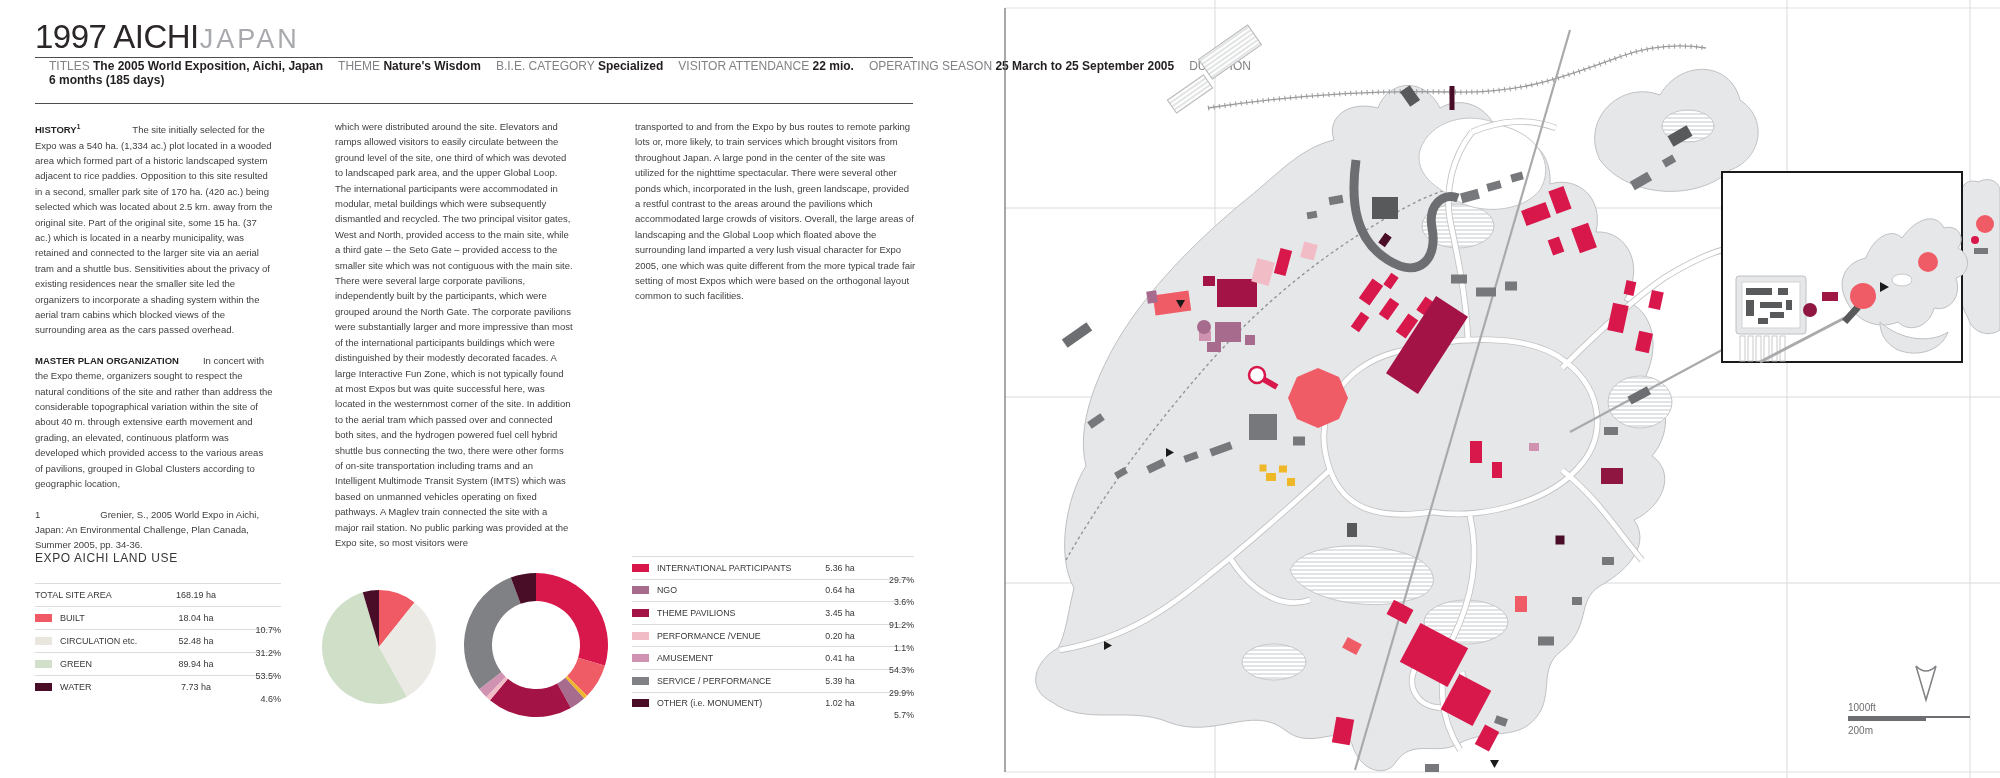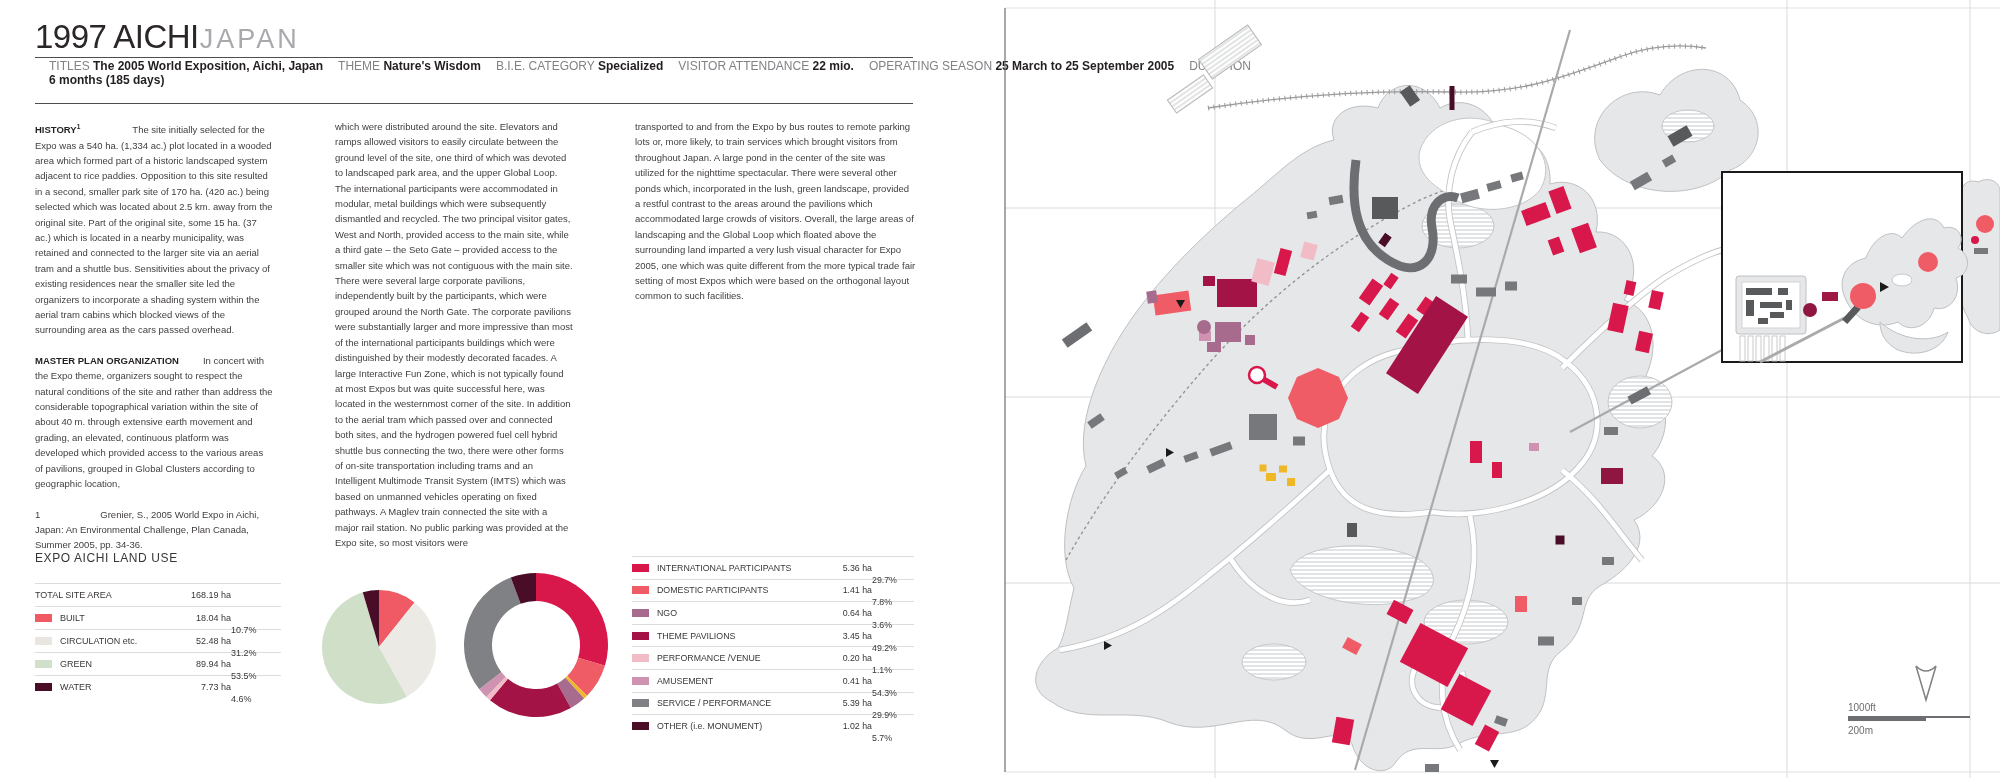--- a/index.html
+++ b/index.html
@@ -30,7 +30,7 @@
   .bu-table .lu-row{height:21.6px;}
   .lu-sw{width:17px;height:8px;margin-right:8px;flex:none;}
   .lu-label{flex:1;white-space:nowrap;}
-  .lu-val{width:70px;text-align:right;flex:none;}
+  .lu-val{width:70px;text-align:center;flex:none;}
   .lu-pct{width:50px;flex:none;margin-top:24px;}
   .bu-table .lu-val{width:64px;}
   .bu-table .lu-pct{width:42px;}

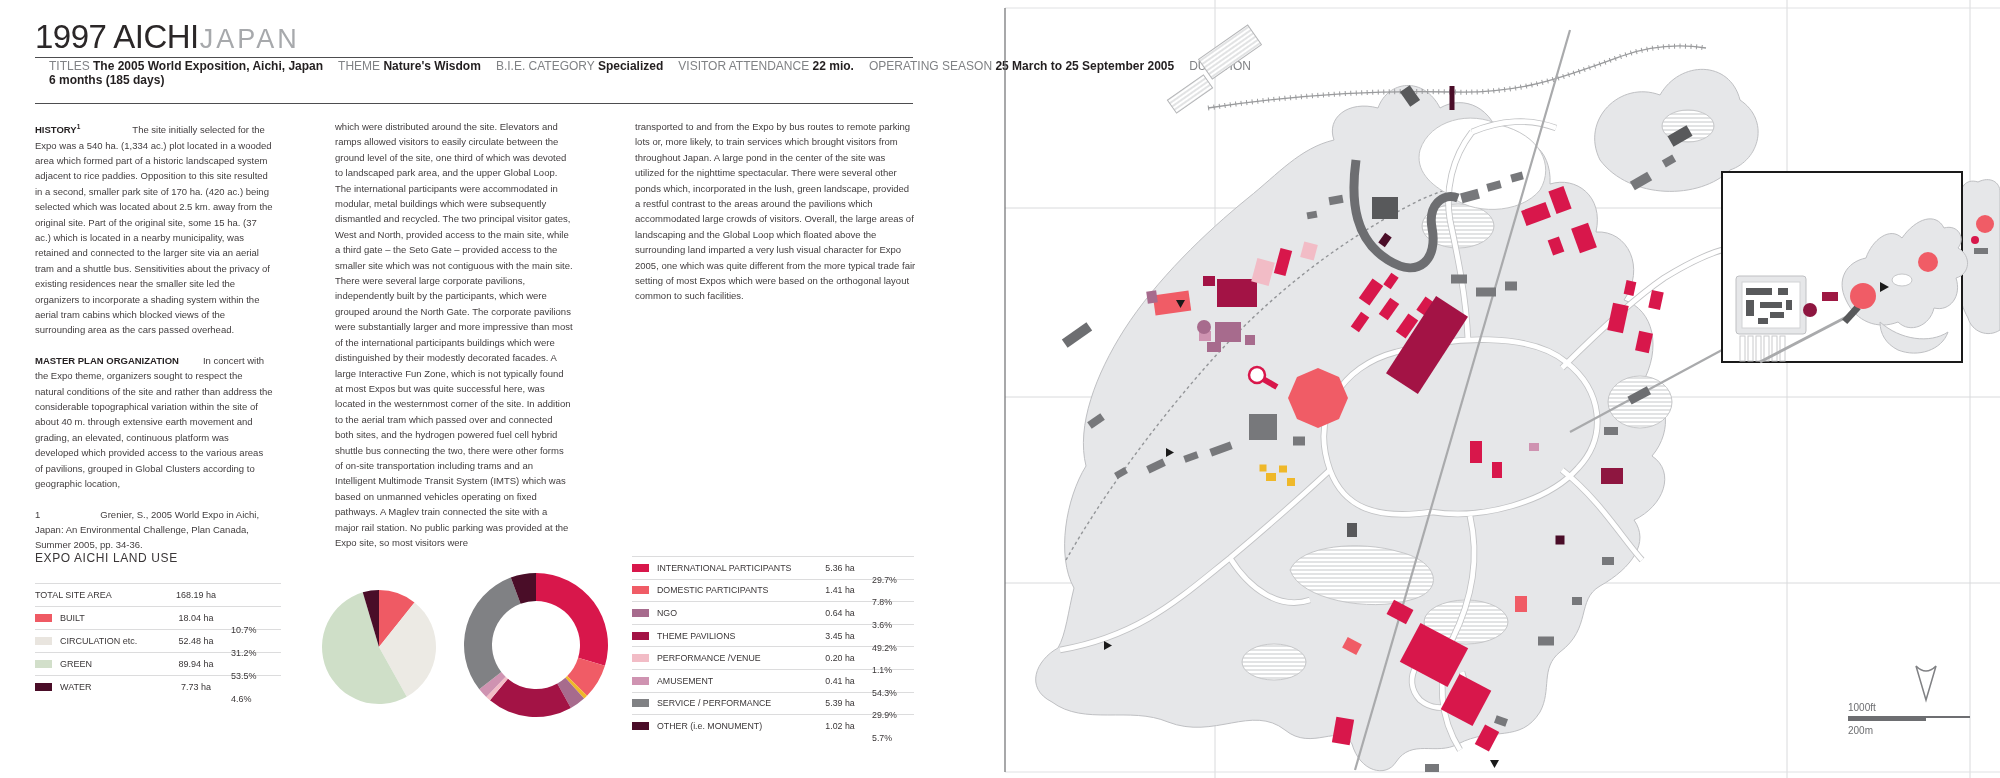--- a/index.html
+++ b/index.html
@@ -31,7 +31,7 @@
   .lu-sw{width:17px;height:8px;margin-right:8px;flex:none;}
   .lu-label{flex:1;white-space:nowrap;}
   .lu-val{width:70px;text-align:center;flex:none;}
-  .lu-pct{width:50px;flex:none;margin-top:24px;}
+  .lu-pct{width:50px;text-align:right;flex:none;margin-top:24px;}
   .bu-table .lu-val{width:64px;}
   .bu-table .lu-pct{width:42px;}
   svg text{font-family:"Liberation Sans","DejaVu Sans",sans-serif;}

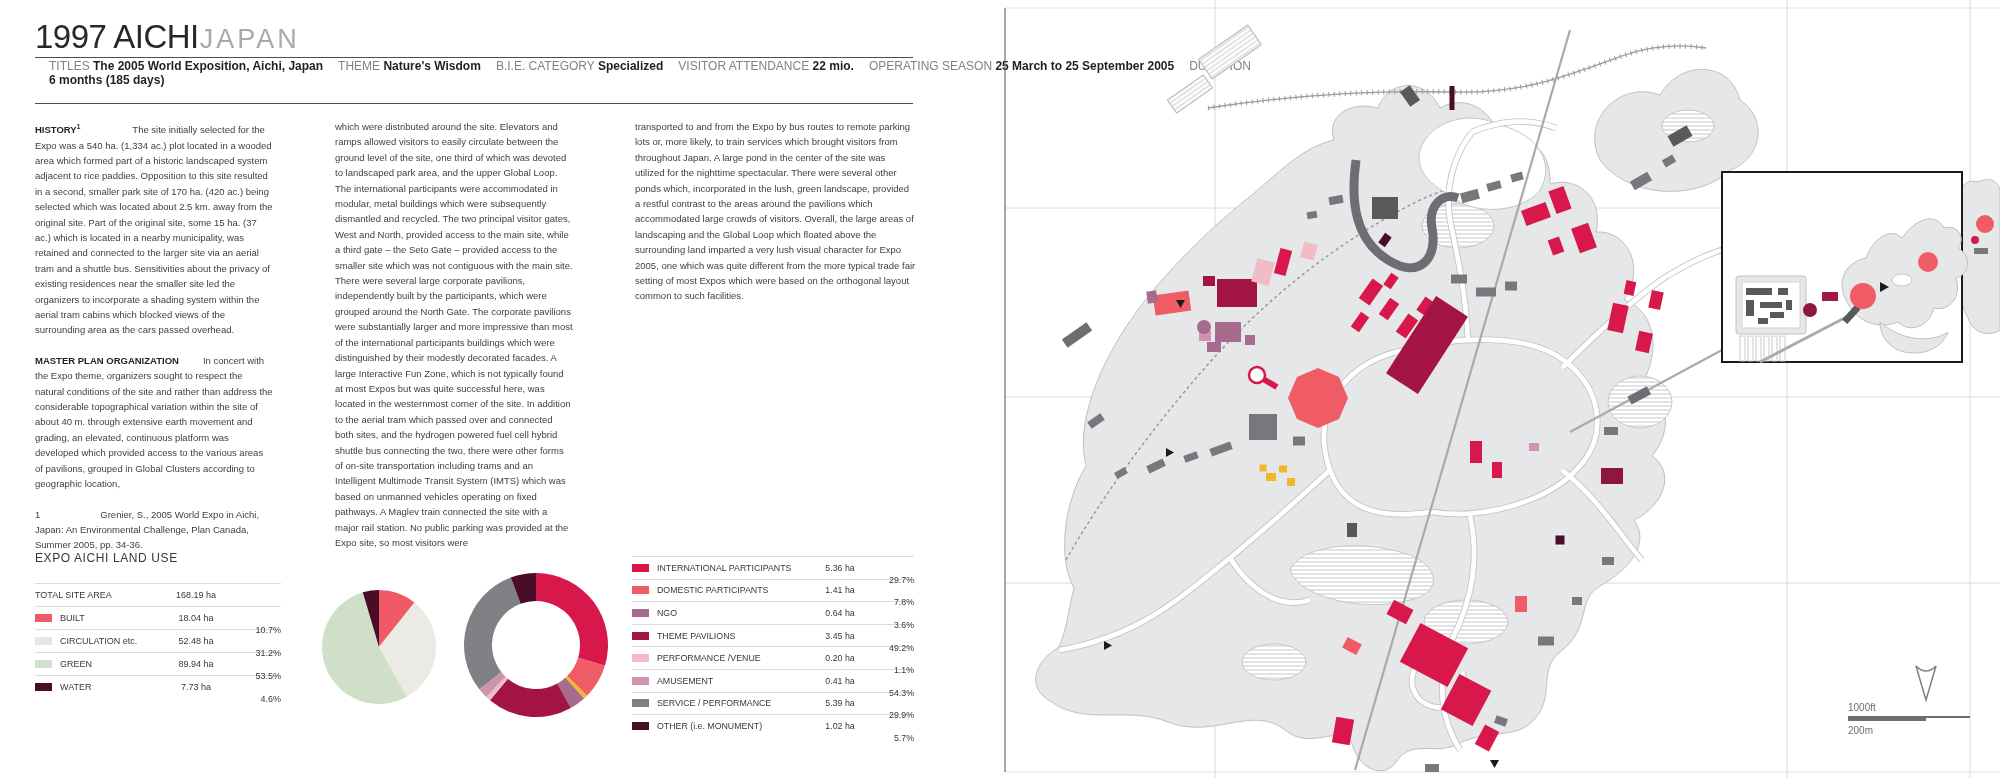--- a/index.html
+++ b/index.html
@@ -104,12 +104,6 @@
       <span class="lu-label">INTERNATIONAL PARTICIPANTS</span>
       <span class="lu-val">5.36 ha</span>
       <span class="lu-pct">29.7%</span>
-    </div>
-    <div class="lu-row">
-      <span class="lu-sw" style="background: rgb(240, 92, 102);"></span>
-      <span class="lu-label">DOMESTIC PARTICIPANTS</span>
-      <span class="lu-val">1.41 ha</span>
-      <span class="lu-pct">7.8%</span>
     </div>
     <div class="lu-row">
       <span class="lu-sw" style="background: rgb(167, 107, 141);"></span>

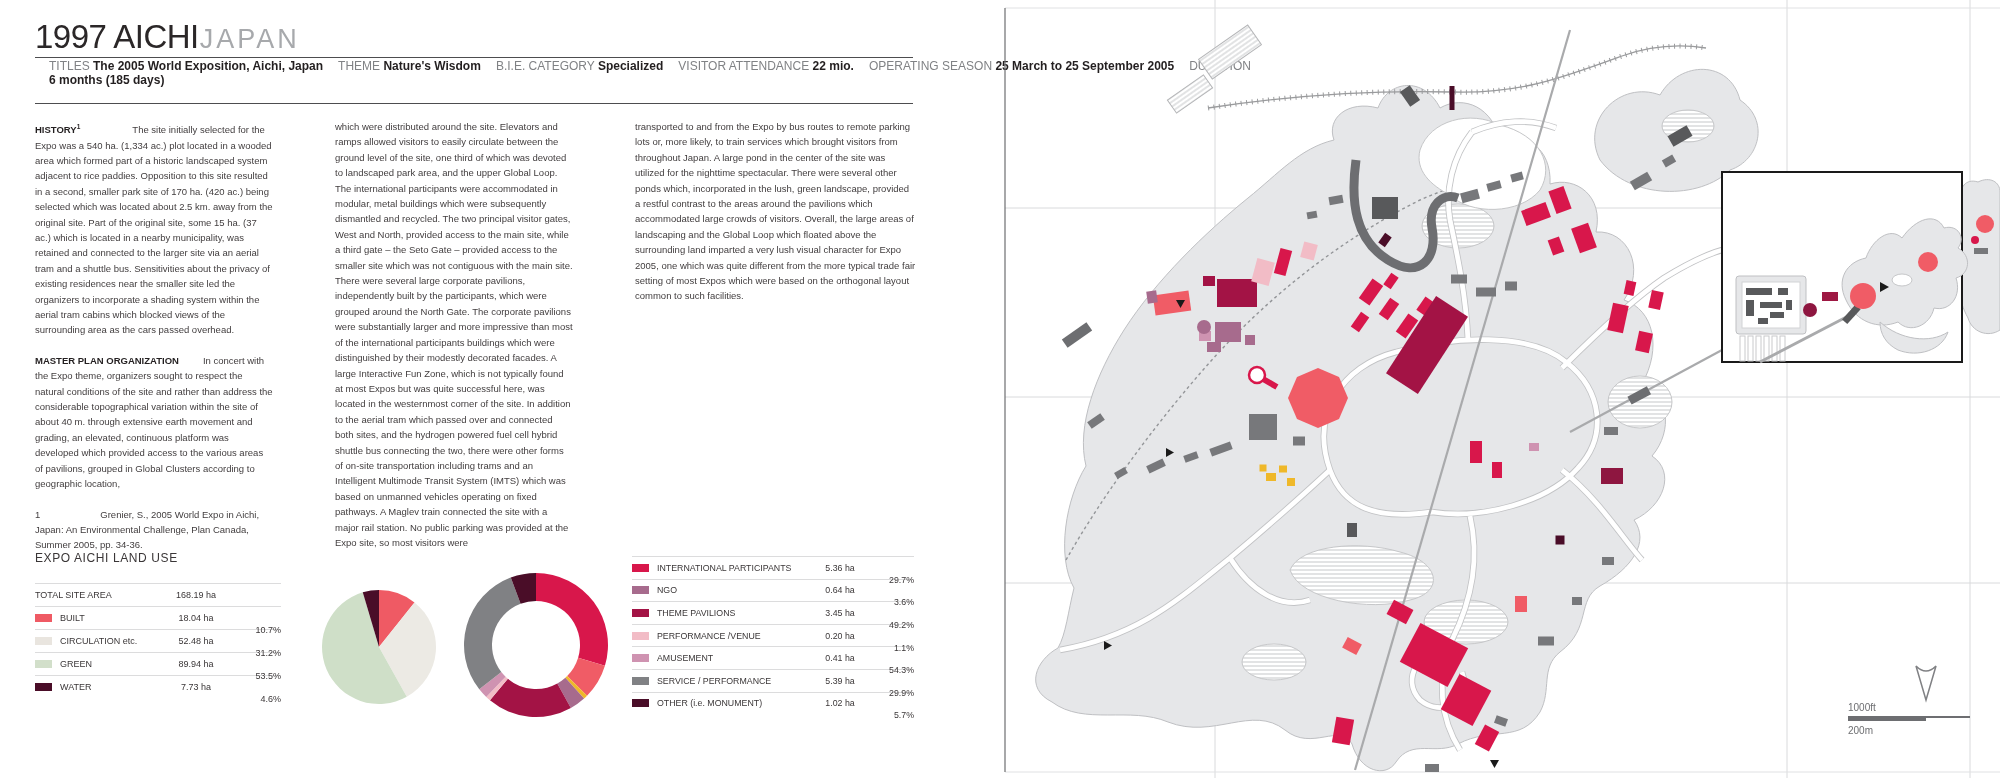--- a/index.html
+++ b/index.html
@@ -115,7 +115,7 @@
       <span class="lu-sw" style="background: rgb(163, 19, 69);"></span>
       <span class="lu-label">THEME PAVILIONS</span>
       <span class="lu-val">3.45 ha</span>
-      <span class="lu-pct">49.2%</span>
+      <span class="lu-pct">91.2%</span>
     </div>
     <div class="lu-row">
       <span class="lu-sw" style="background: rgb(242, 188, 198);"></span>

